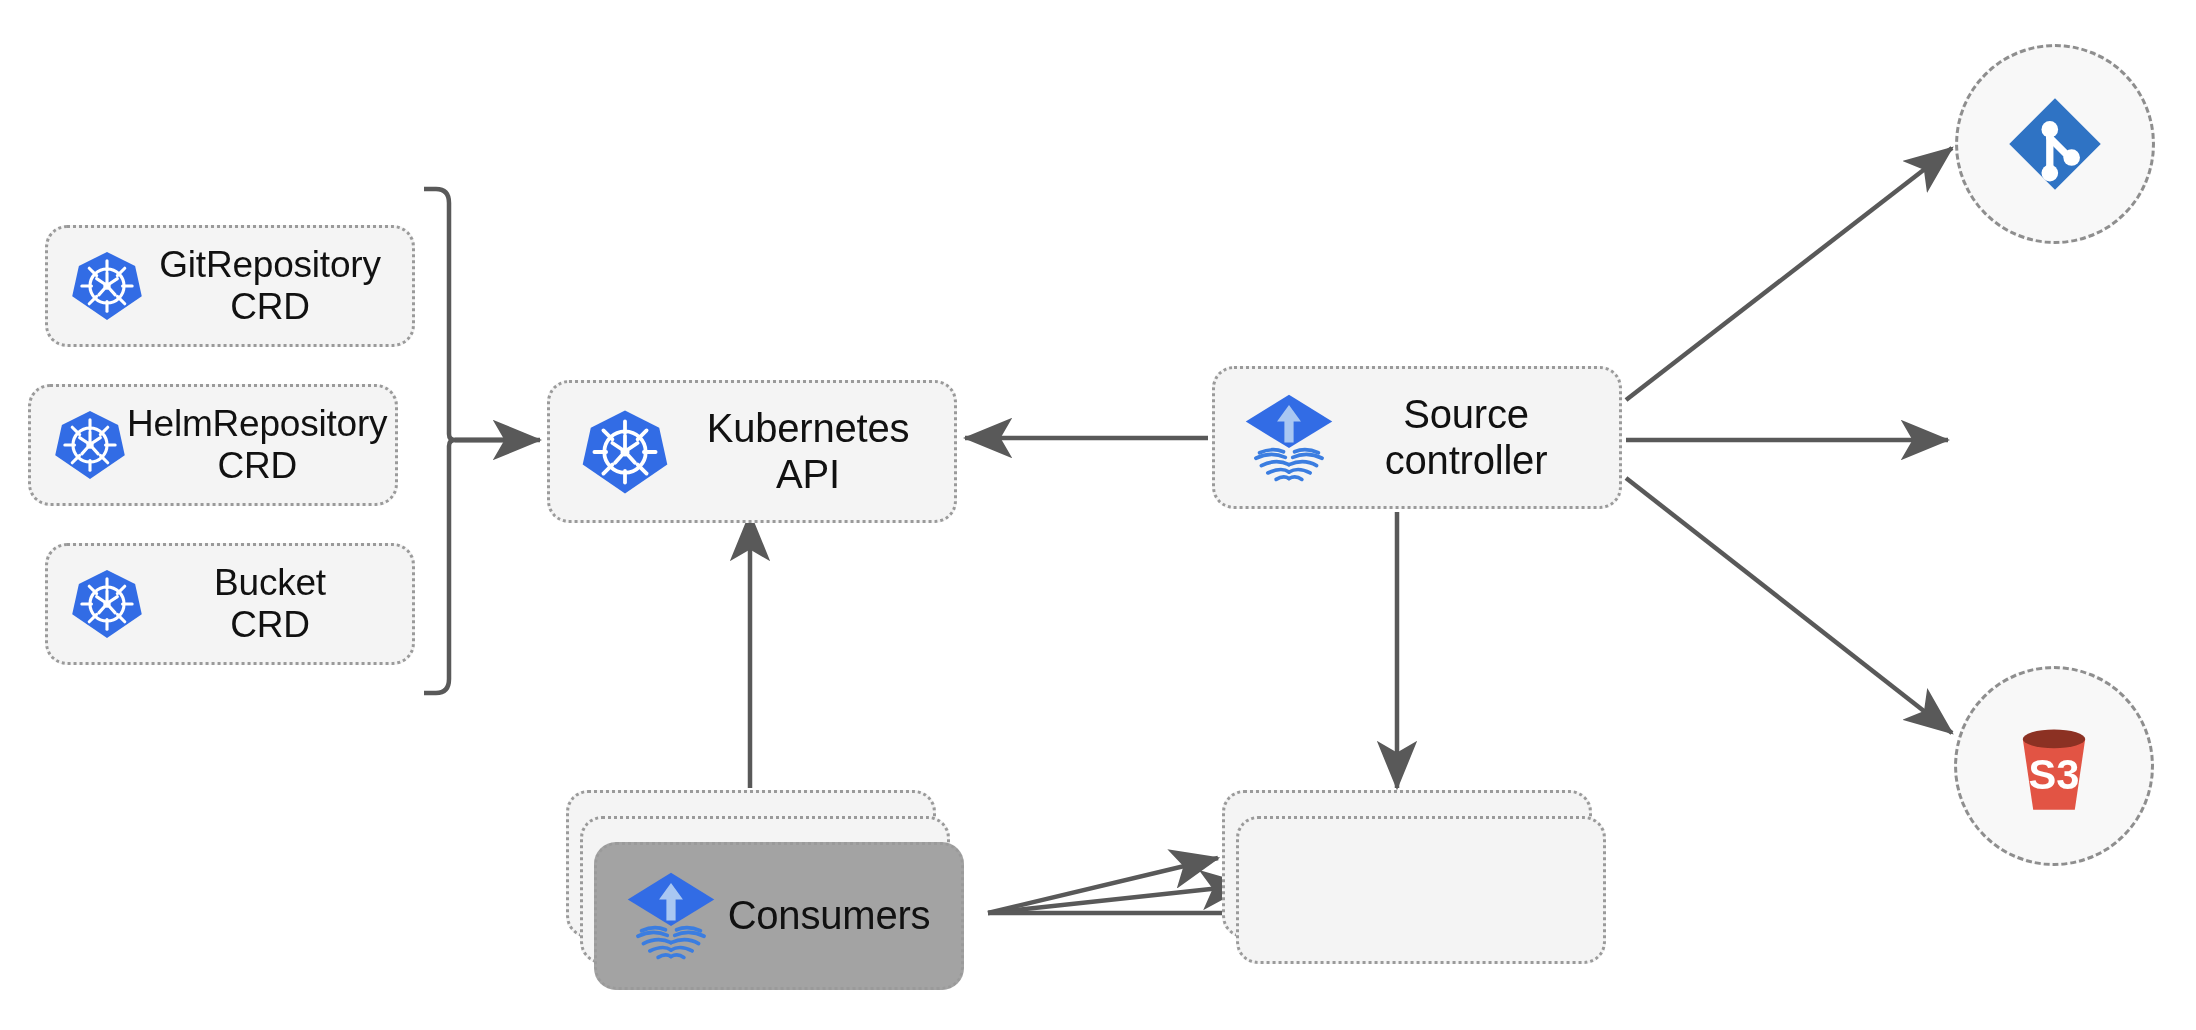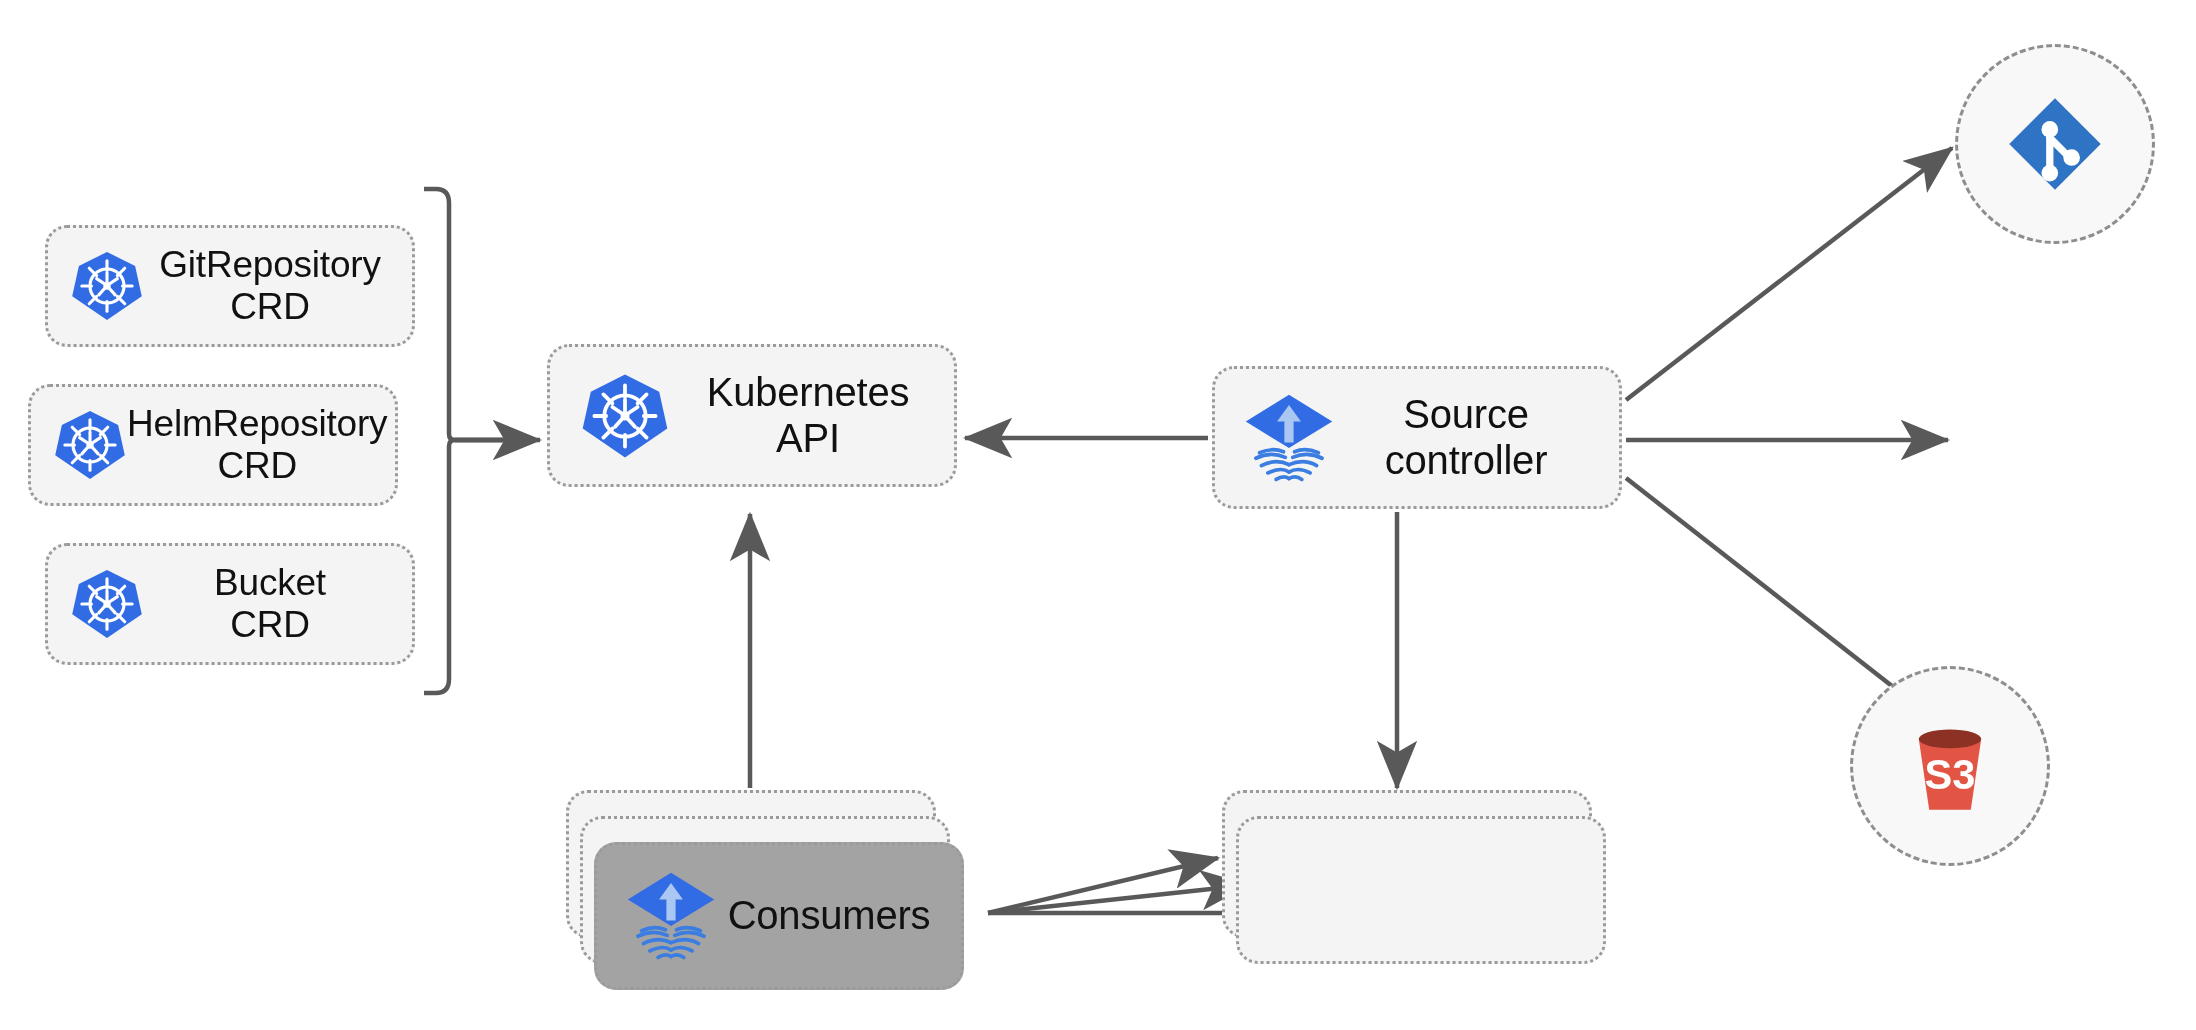--- a/index.html
+++ b/index.html
@@ -62,7 +62,7 @@
   .crd .node-label { font-size: 37px; padding-right: 16px; }
 
   .kapi {
-    left: 547px; top: 344px;
+    left: 547px; top: 380px;
     width: 410px; height: 143px;
     padding-left: 30px;
     gap: 16px;

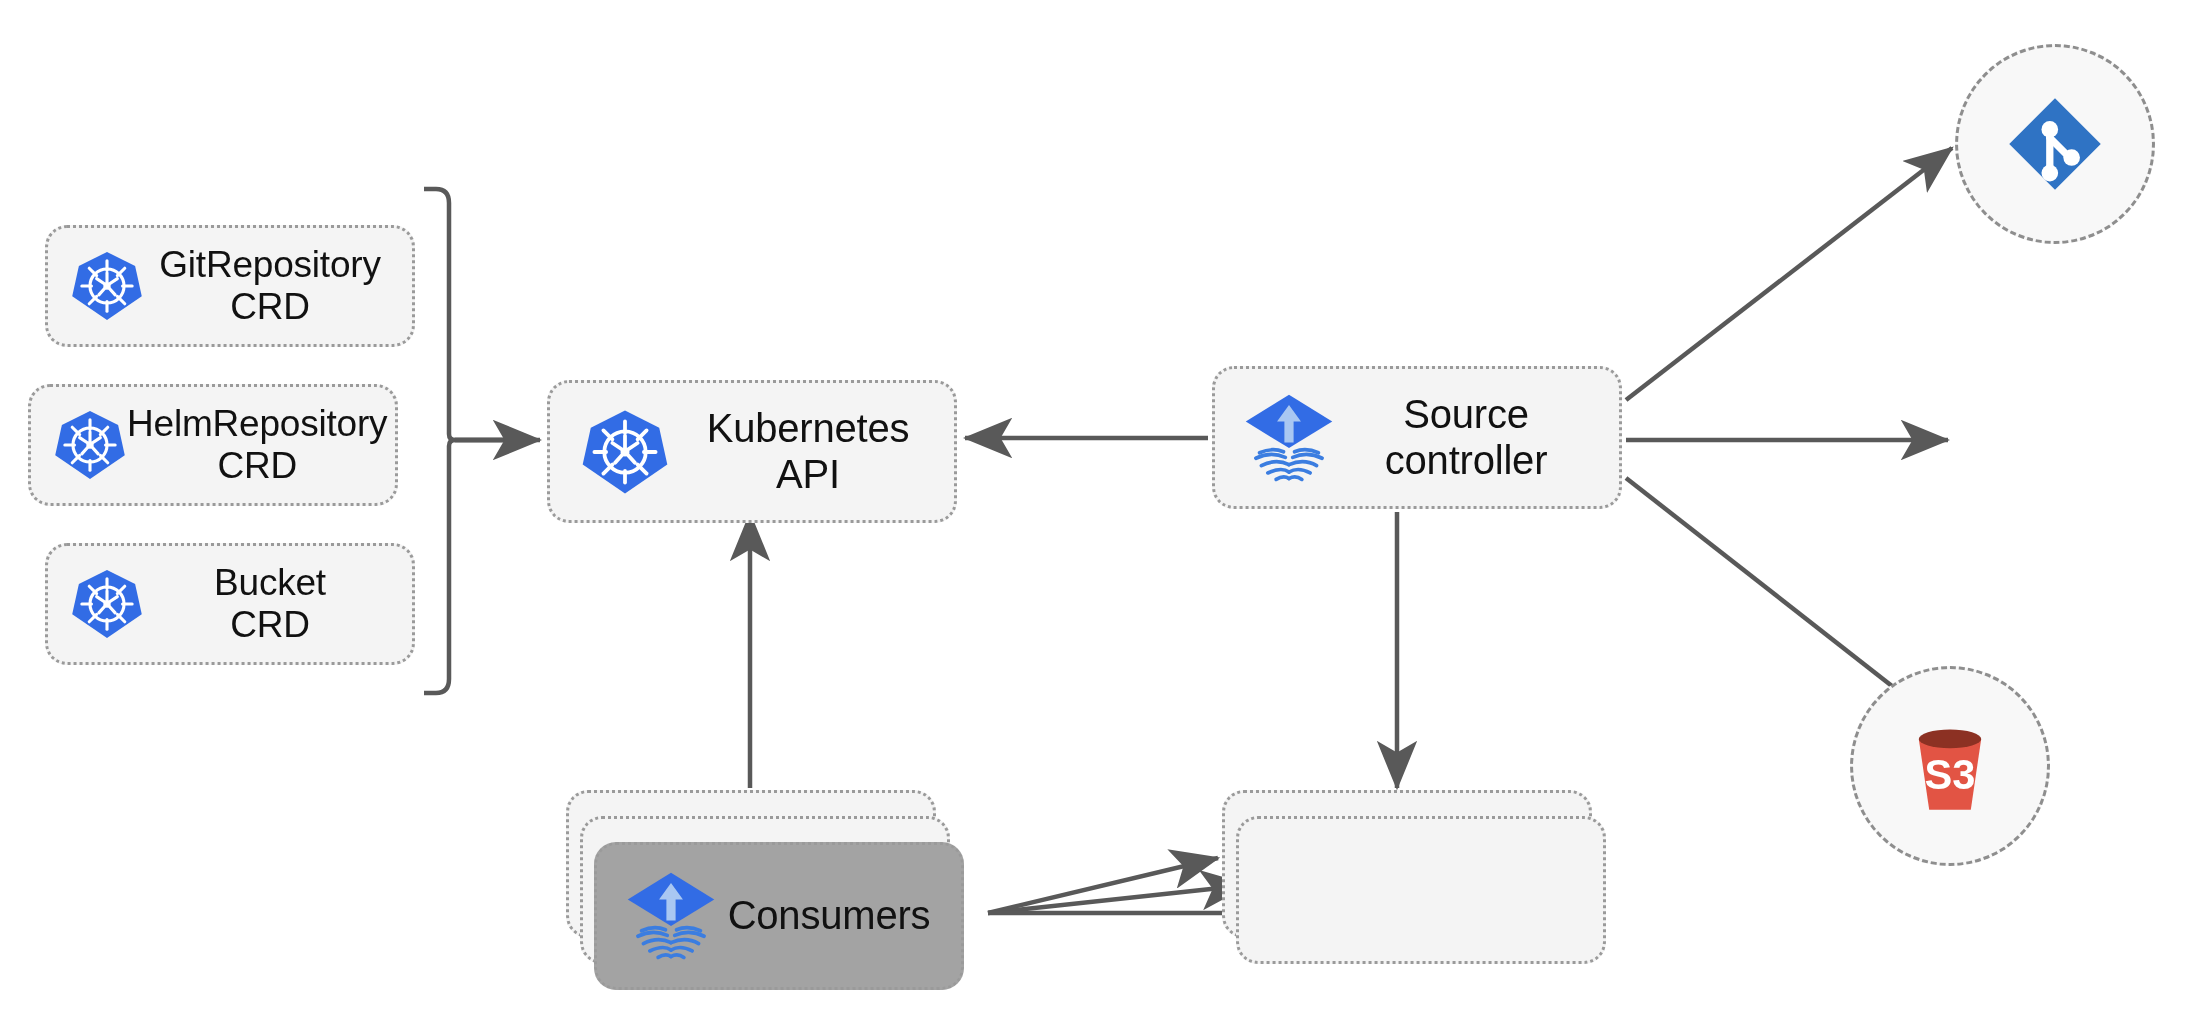--- a/index.html
+++ b/index.html
@@ -331,7 +331,7 @@
   </div>
 
 
-  <div class="circle-node" style="left:1850px; top:666px;">
+  <div class="circle-node" style="left:1954px; top:666px;">
     <svg class="node-icon" viewBox="0 0 100 100">
       <path d="M20,24 L80,24 L70,92 L30,92 Z" fill="#e25444"></path>
       <ellipse cx="50" cy="24" rx="30" ry="9" fill="#8c3123"></ellipse>

